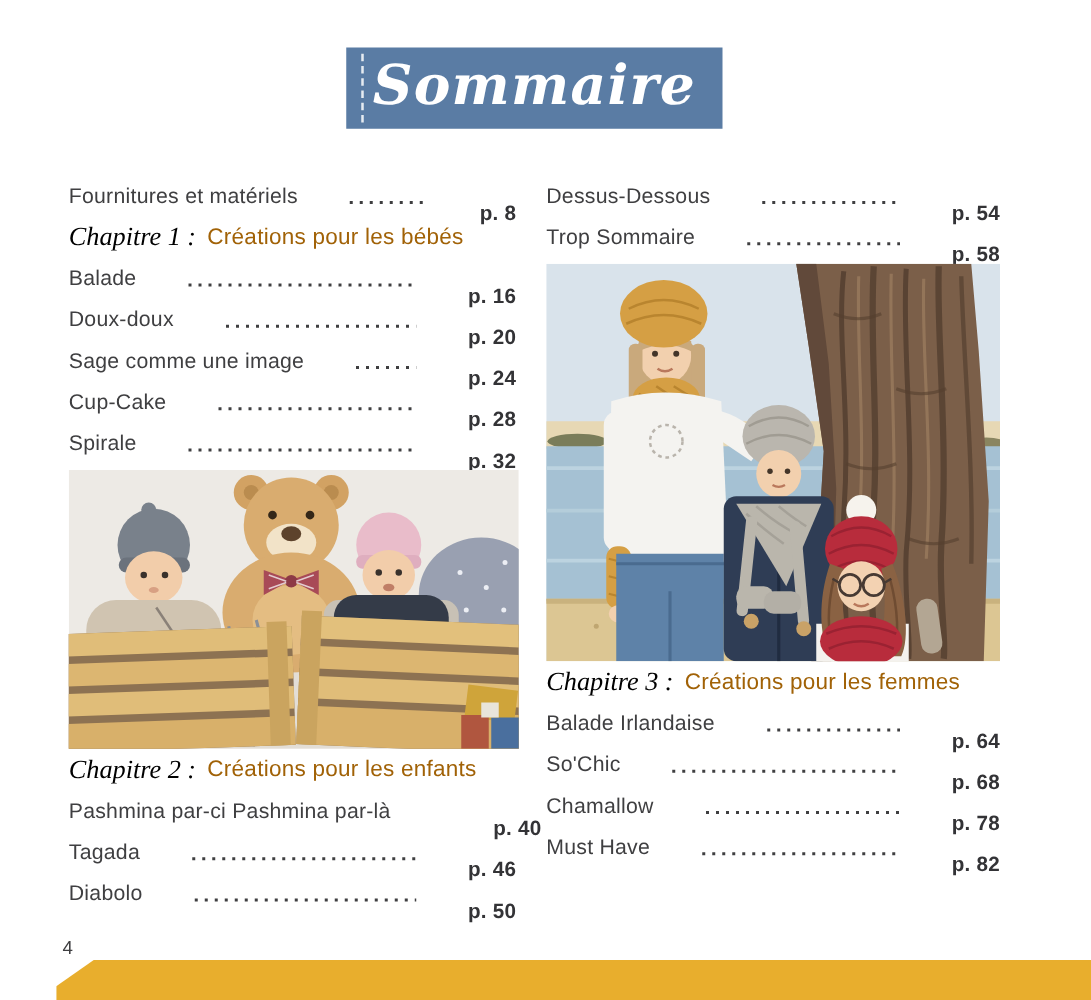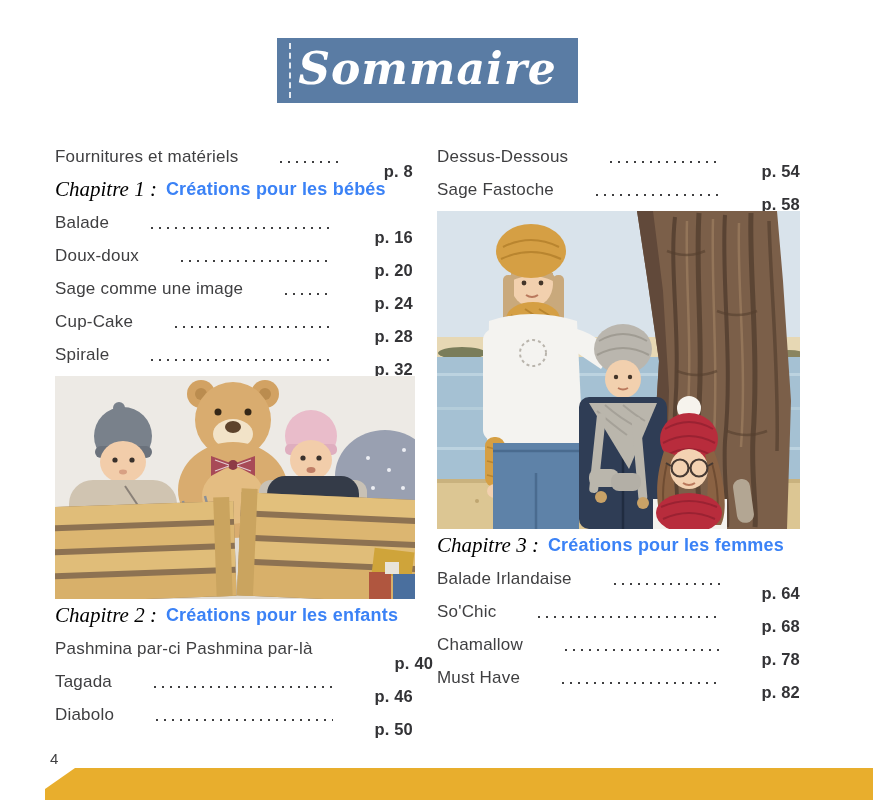--- a/index.html
+++ b/index.html
@@ -43,7 +43,7 @@
     font-family:Liberation Serif, serif; font-style:italic; font-size:21px;
     color:#000000; margin-right:9px; white-space:nowrap;
   }
-  .chapter .lbl { font-weight:700; font-size:18px; color:#3b82f6; letter-spacing:.2px; white-space:nowrap; }
+  .chapter .lbl { font-weight:400; font-size:18px; color:#a16207; letter-spacing:.2px; white-space:nowrap; }
 
   .photo { display:block; margin-top:5px; }
 

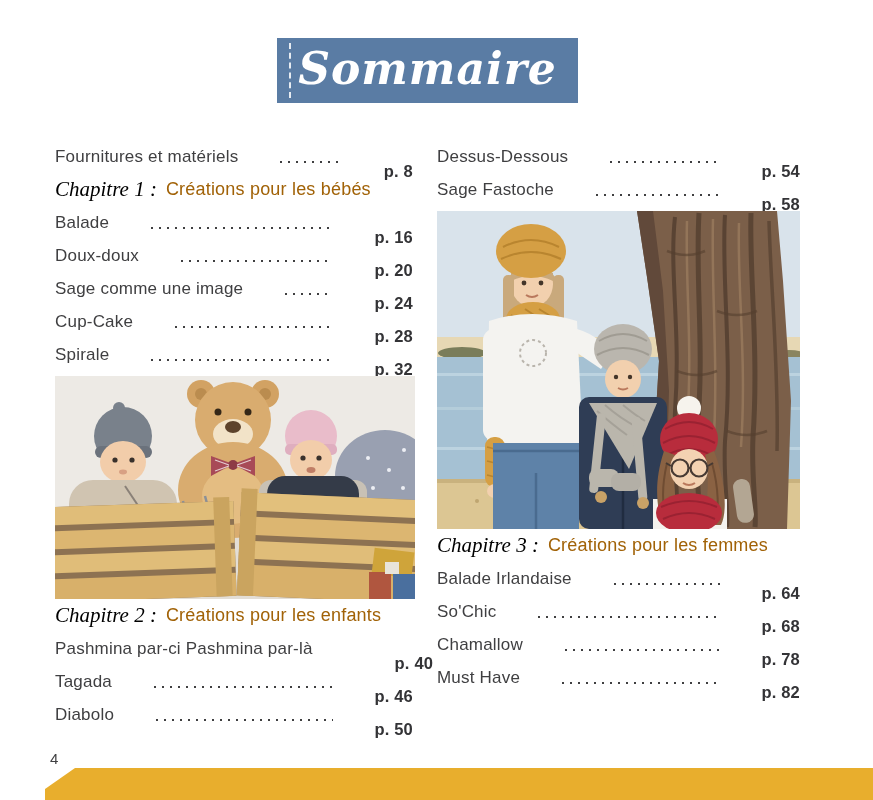--- a/index.html
+++ b/index.html
@@ -221,7 +221,7 @@
       <span class="pg">p. 54</span>
     </div>
     <div class="row">
-      <span class="t">Sage Fastoche</span>
+      <span class="t">Trop Sommaire</span>
       <span class="leader"></span>
       <span class="pg">p. 58</span>
     </div>

